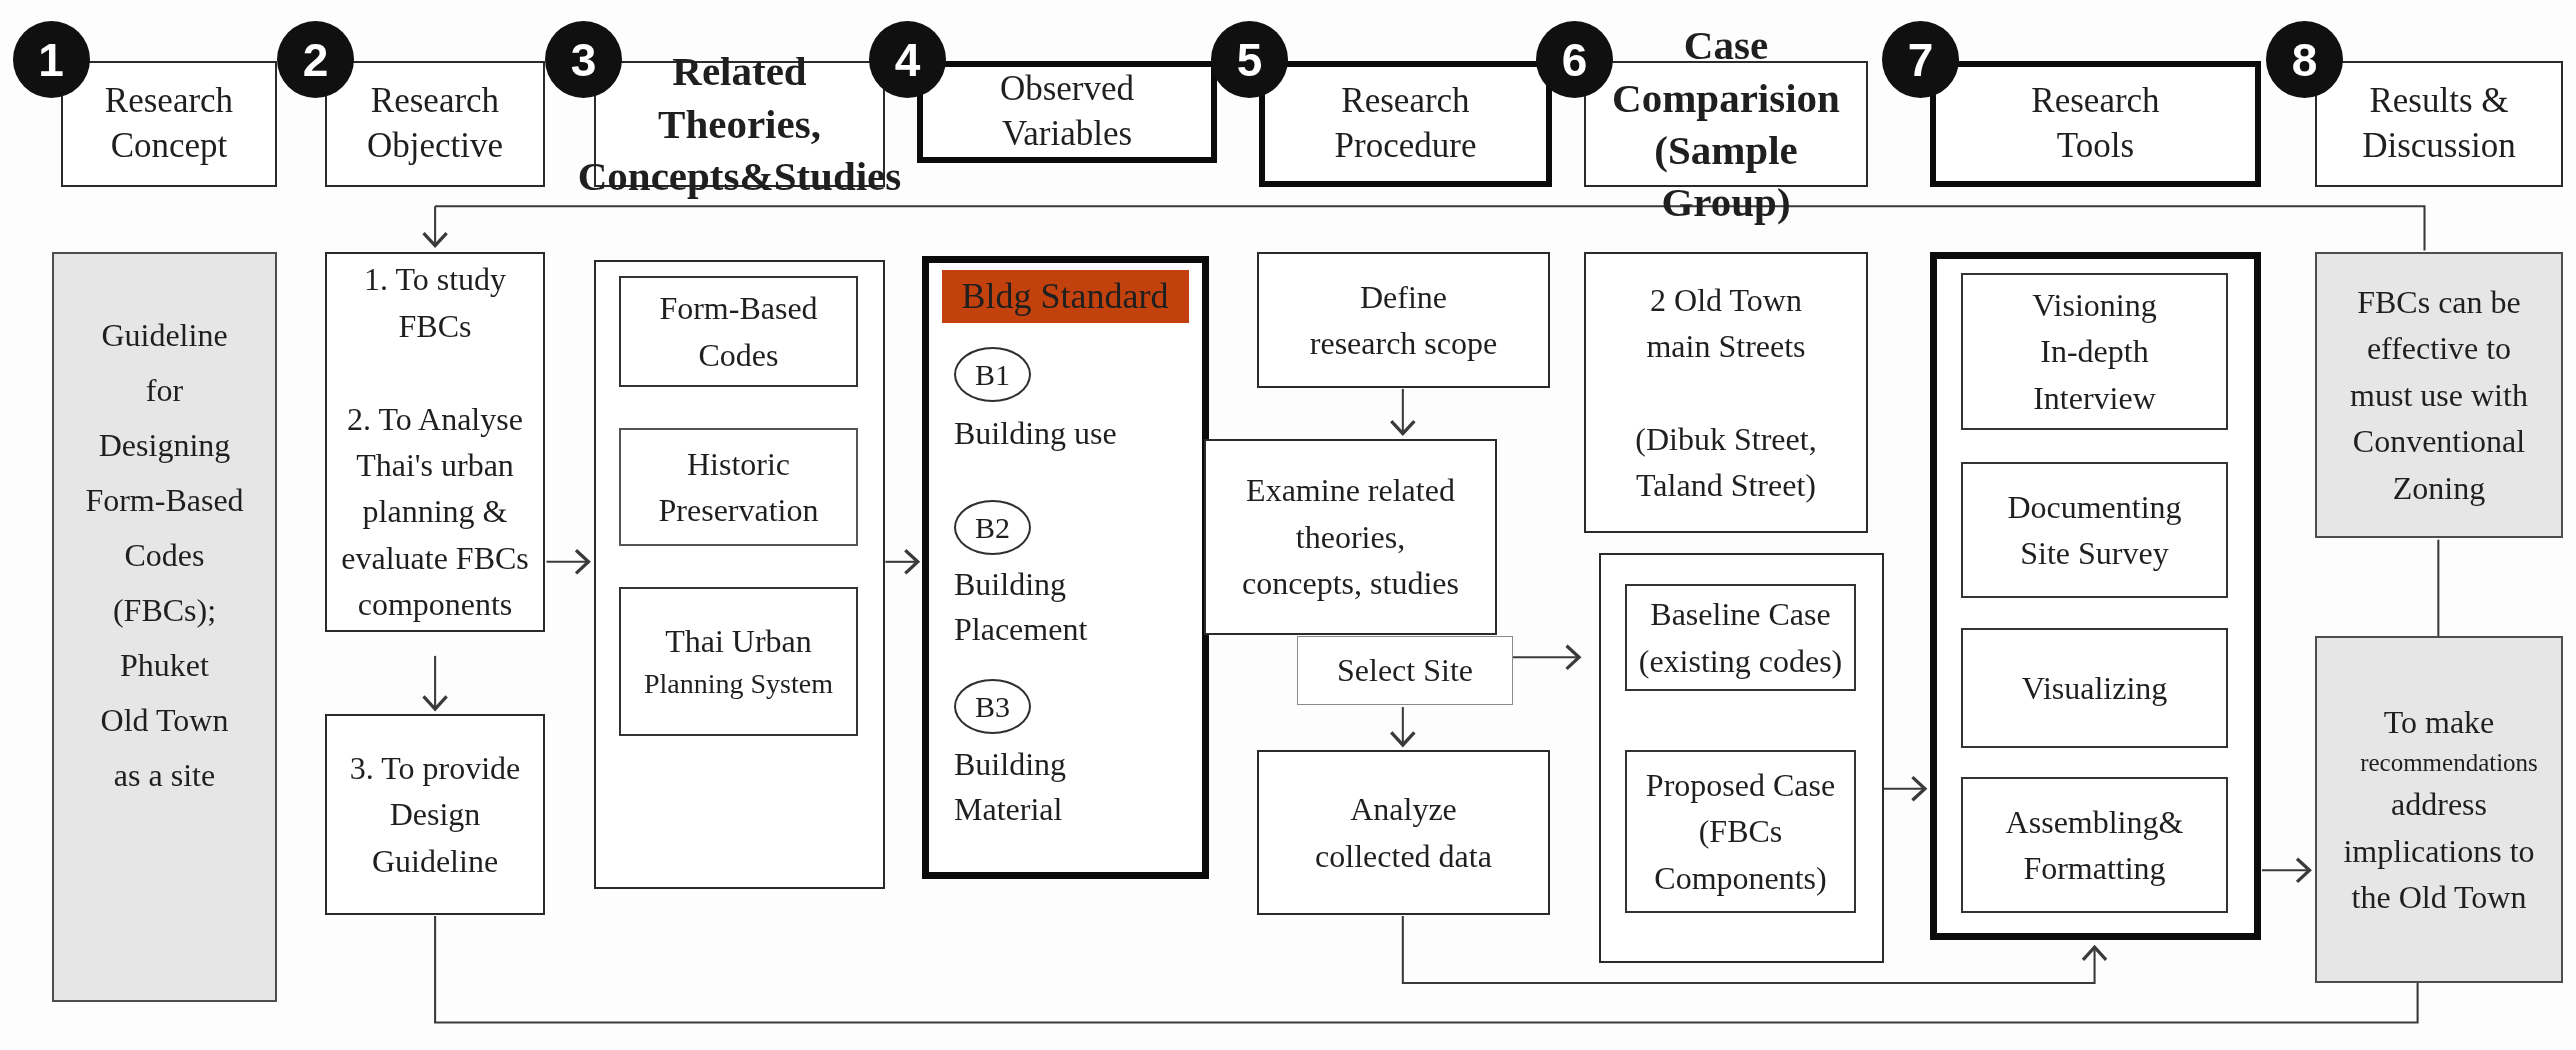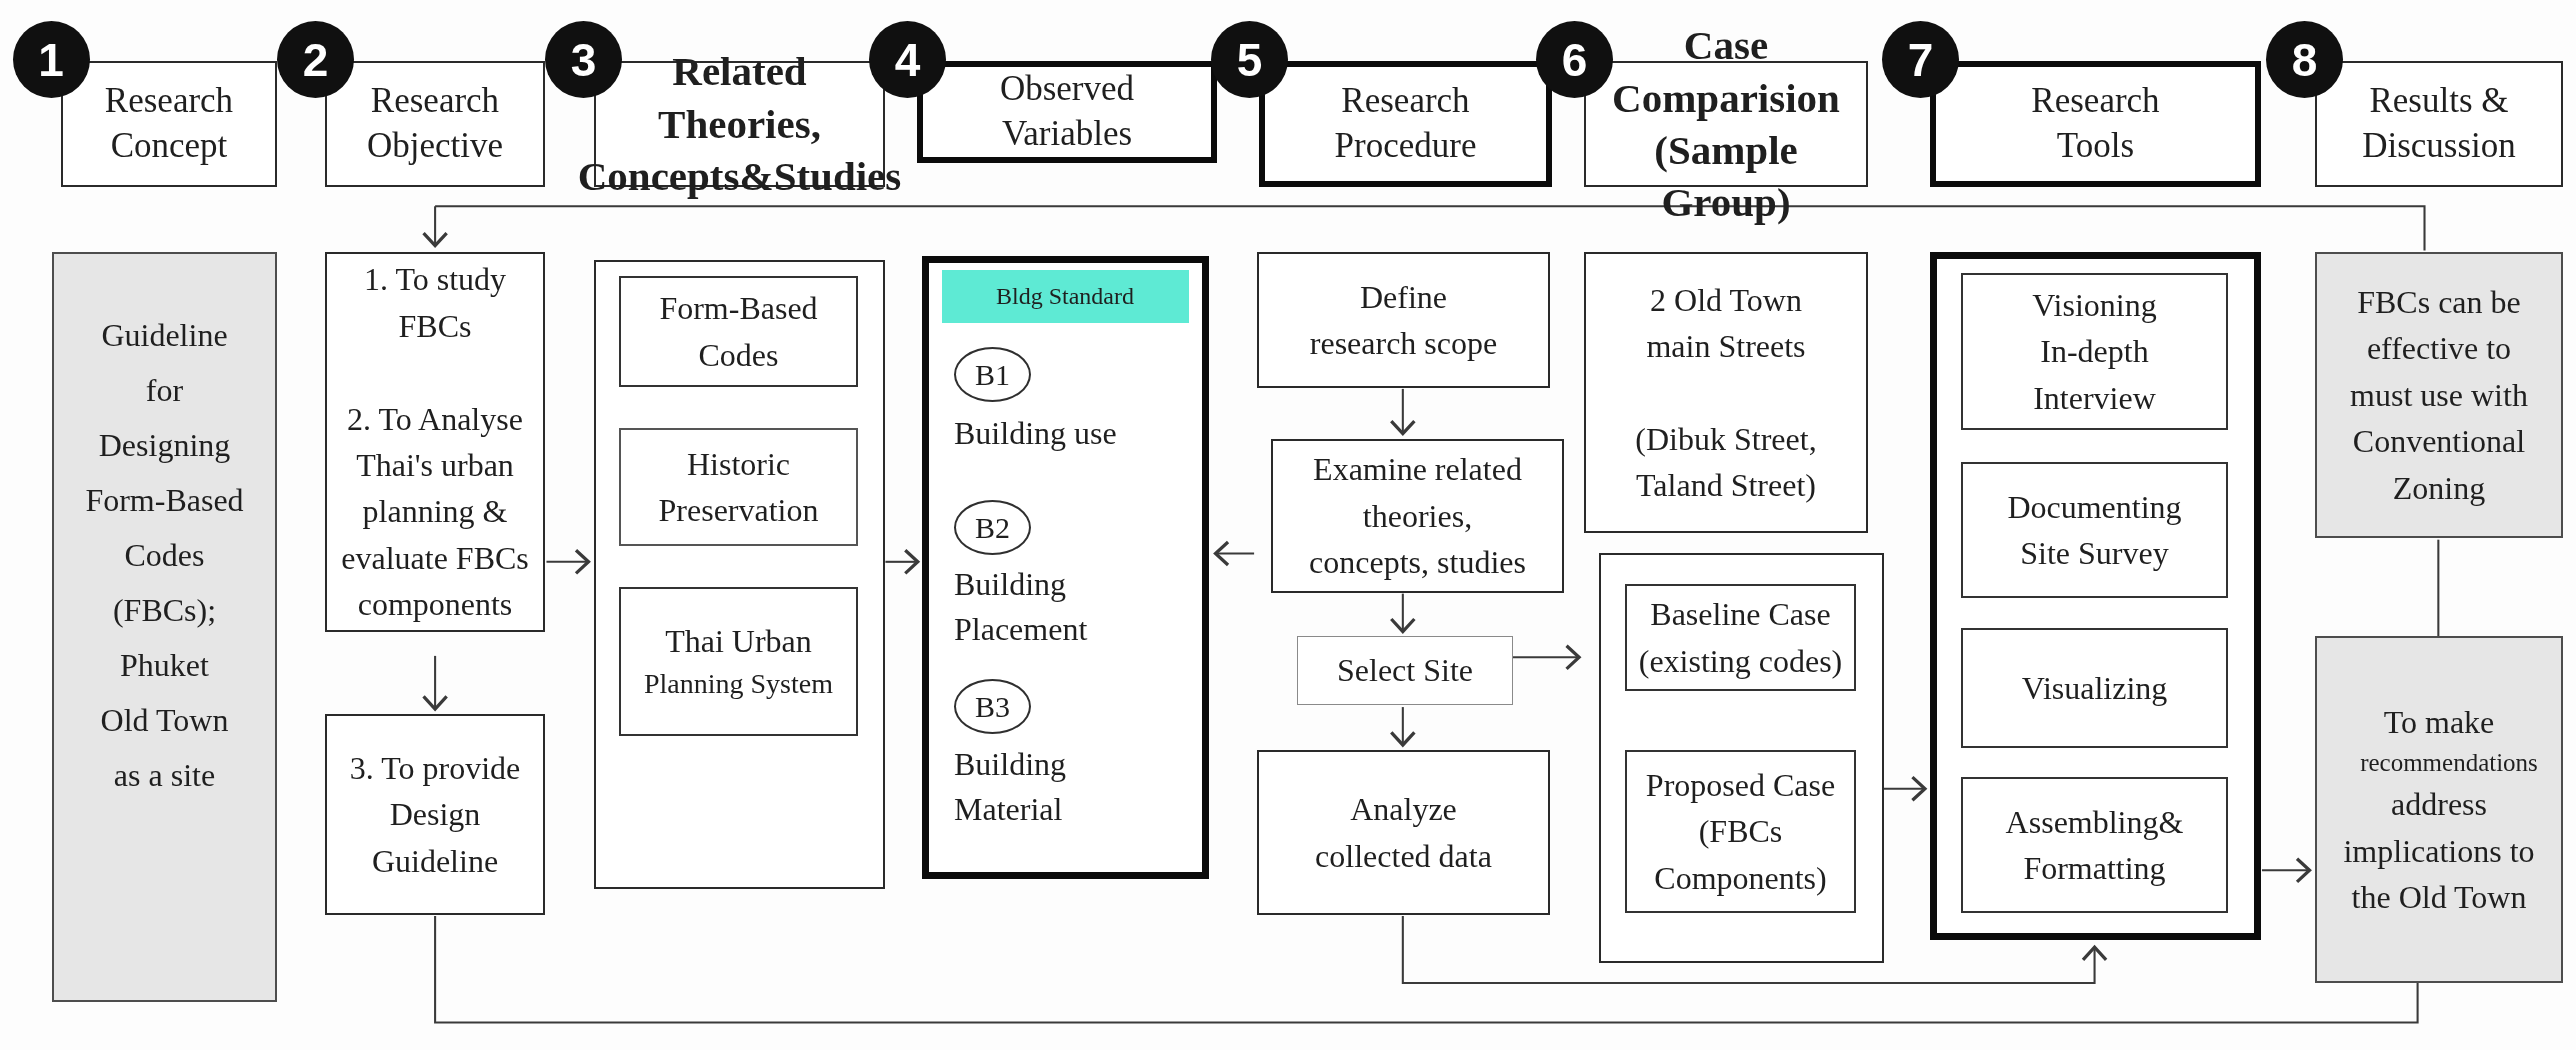--- a/index.html
+++ b/index.html
@@ -41,8 +41,8 @@
   }
   .blabel{position:absolute; text-align:left; font-size:32px; line-height:1.4;}
   .titlestrip{
-    position:absolute; box-sizing:border-box; background:#5eead4;
-    display:flex; align-items:center; justify-content:center; font-size:24px;
+    position:absolute; box-sizing:border-box; background:#c2410c;
+    display:flex; align-items:center; justify-content:center; font-size:36px;
   }
   svg.wires{position:absolute; left:0; top:0; z-index:1;}
   .z2{z-index:2;}

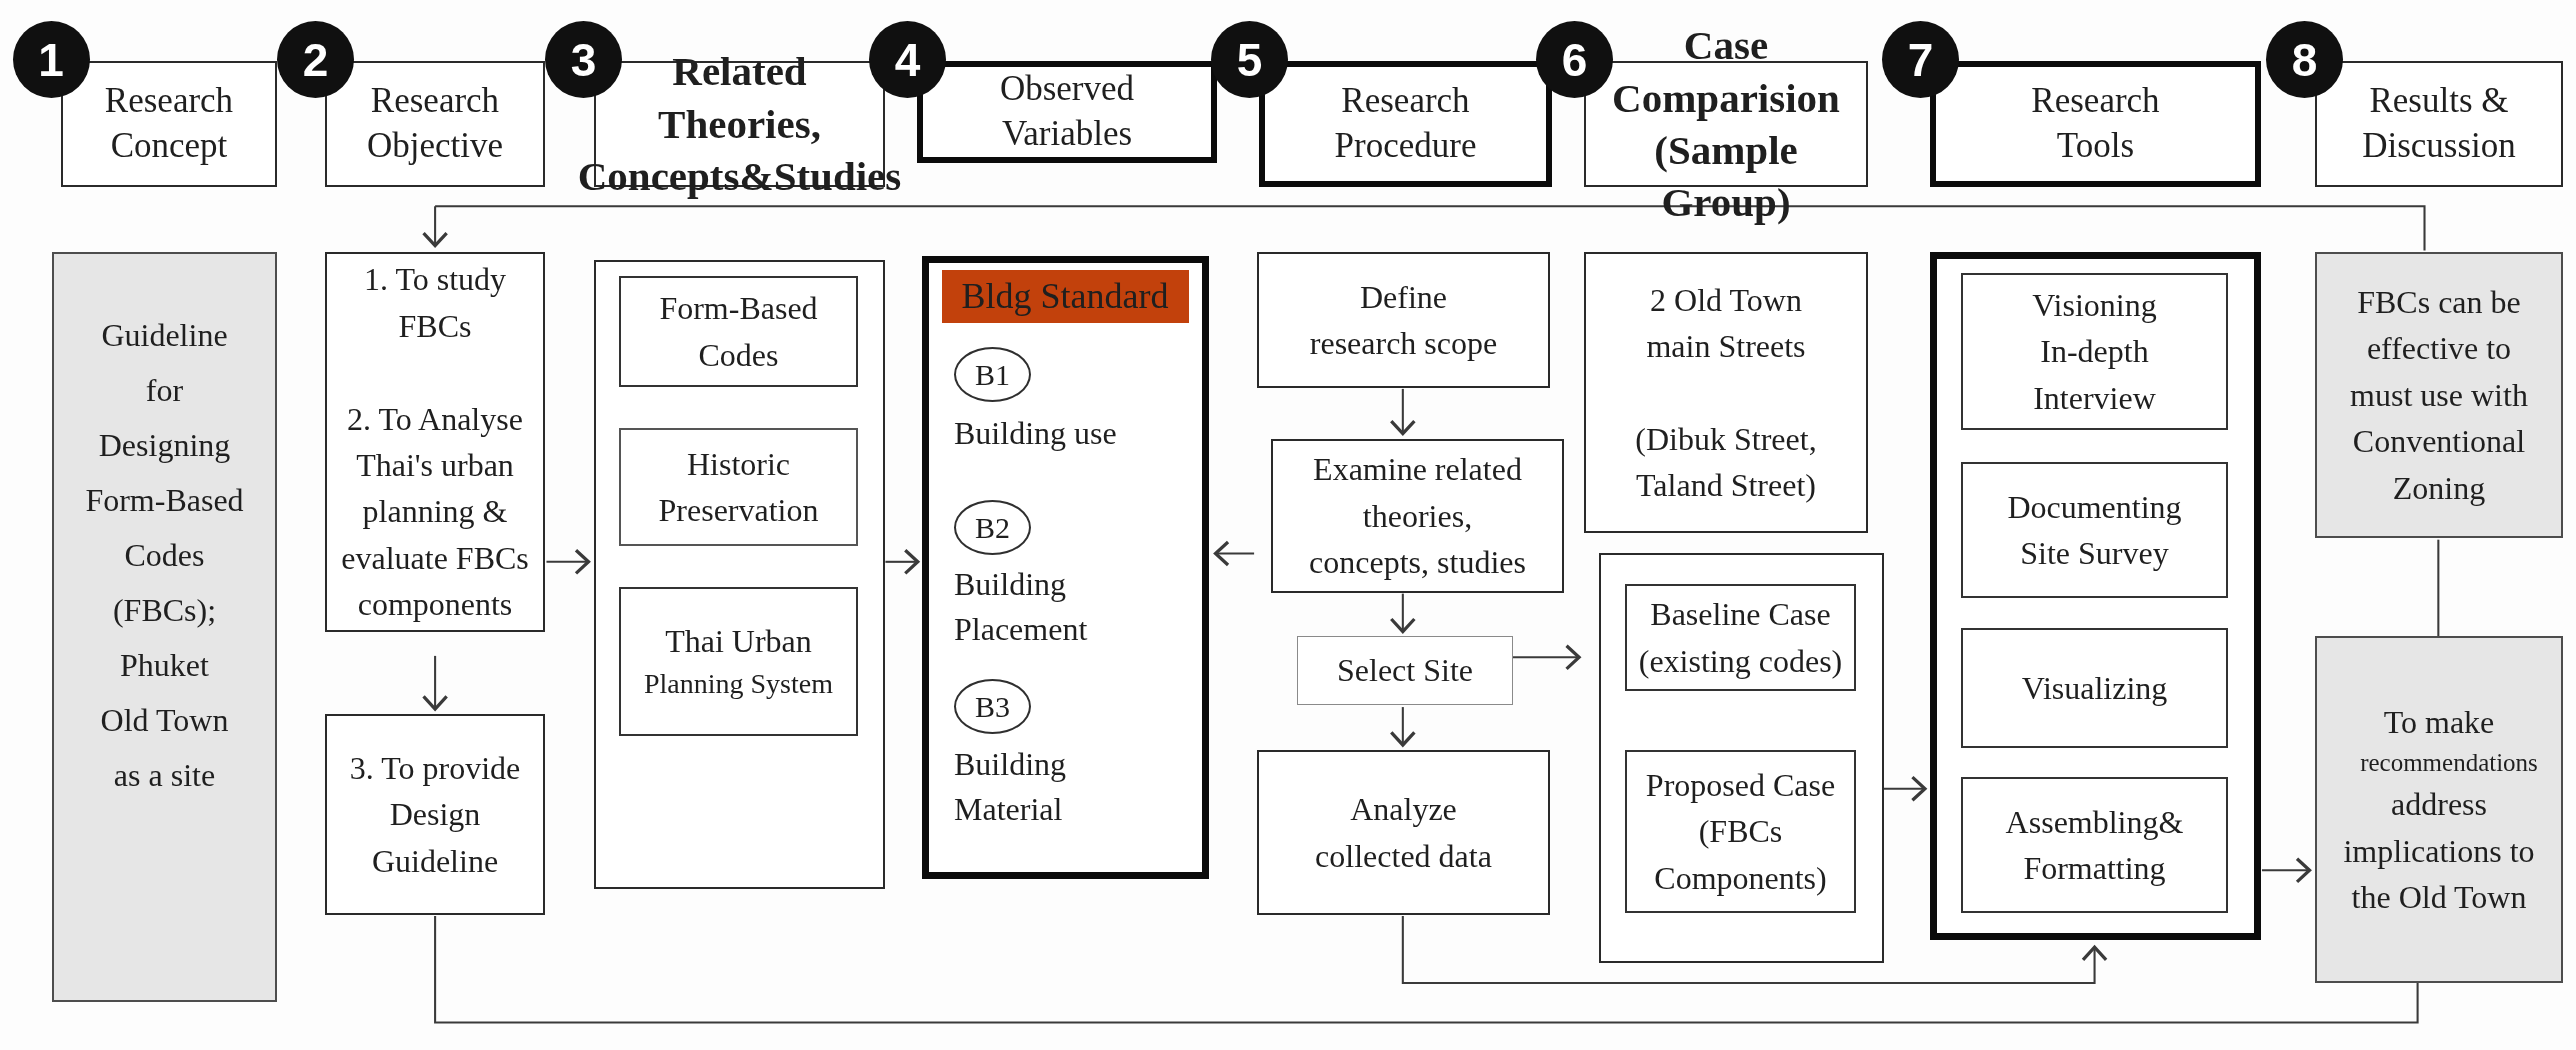--- a/index.html
+++ b/index.html
@@ -194,7 +194,7 @@
     <div class="pre">Define
 research scope</div>
   </div>
-  <div class="box z2" style="left:1271px;top:439px;width:293px;height:154px">
+  <div class="box z2" style="left:1204px;top:439px;width:293px;height:196px">
     <div class="pre">Examine related
 theories,
 concepts, studies</div>

